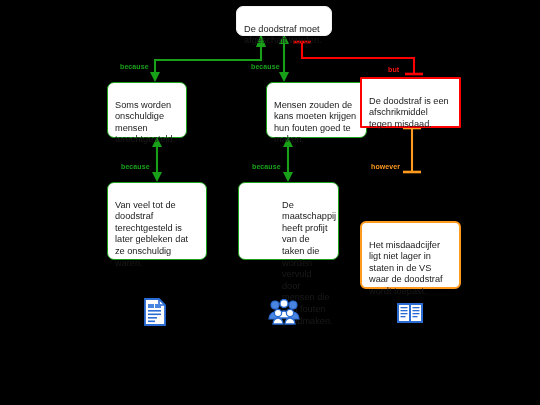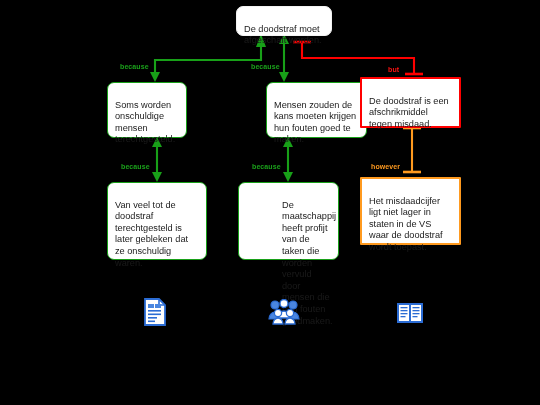--- a/index.html
+++ b/index.html
@@ -50,7 +50,8 @@
   }
   .node.orange {
     border: 2px solid #ff9a1f;
-    border-radius: 1px;
+    border-radius: 6px;
+    margin-top: 44px;
   }
 
   .conn-label {

